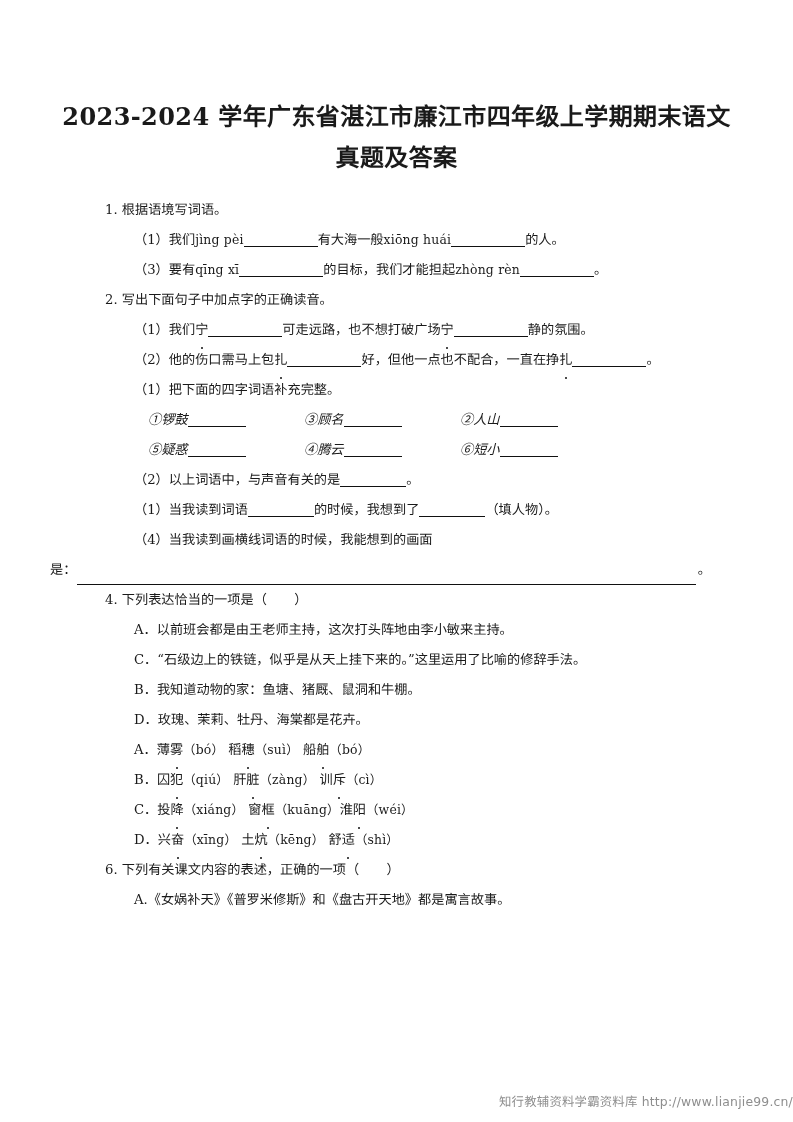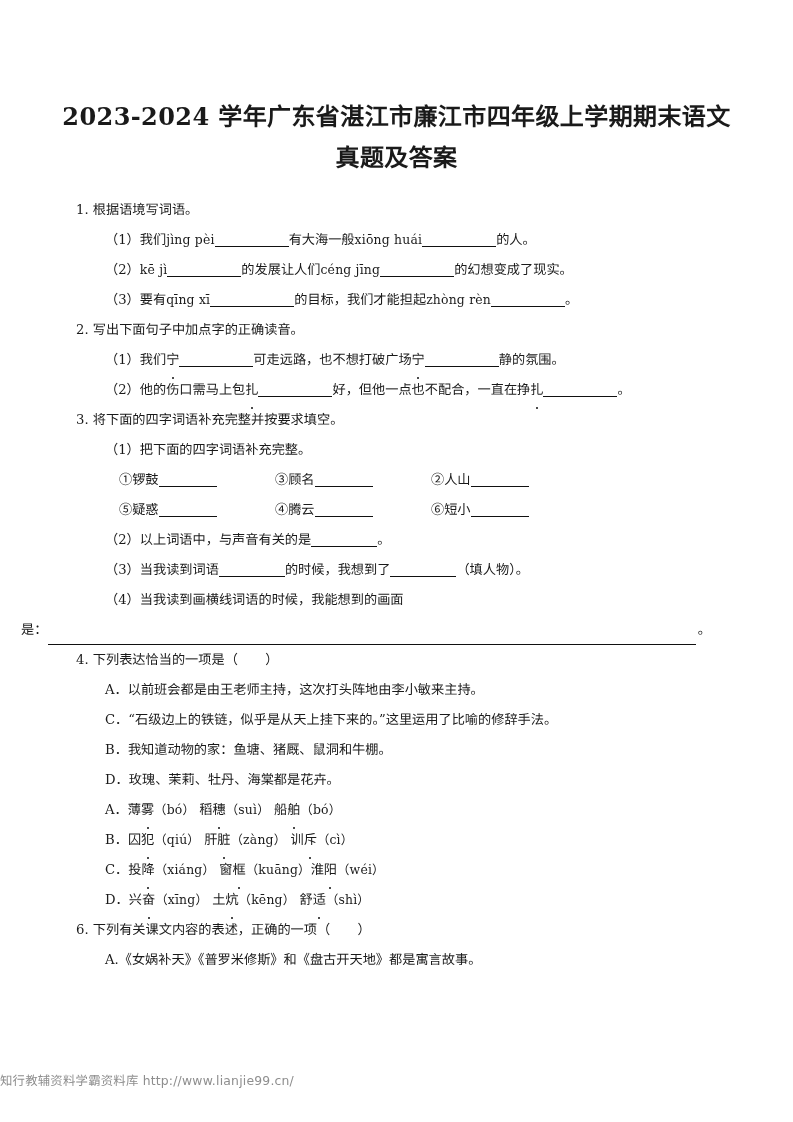--- a/index.html
+++ b/index.html
@@ -38,7 +38,7 @@
   
   .content {
     margin-top: 17px;
-    padding-left: 76px;
+    padding-left: 105px;
     padding-right: 82px;
     font-size: 13.2px;
     line-height: 30px;

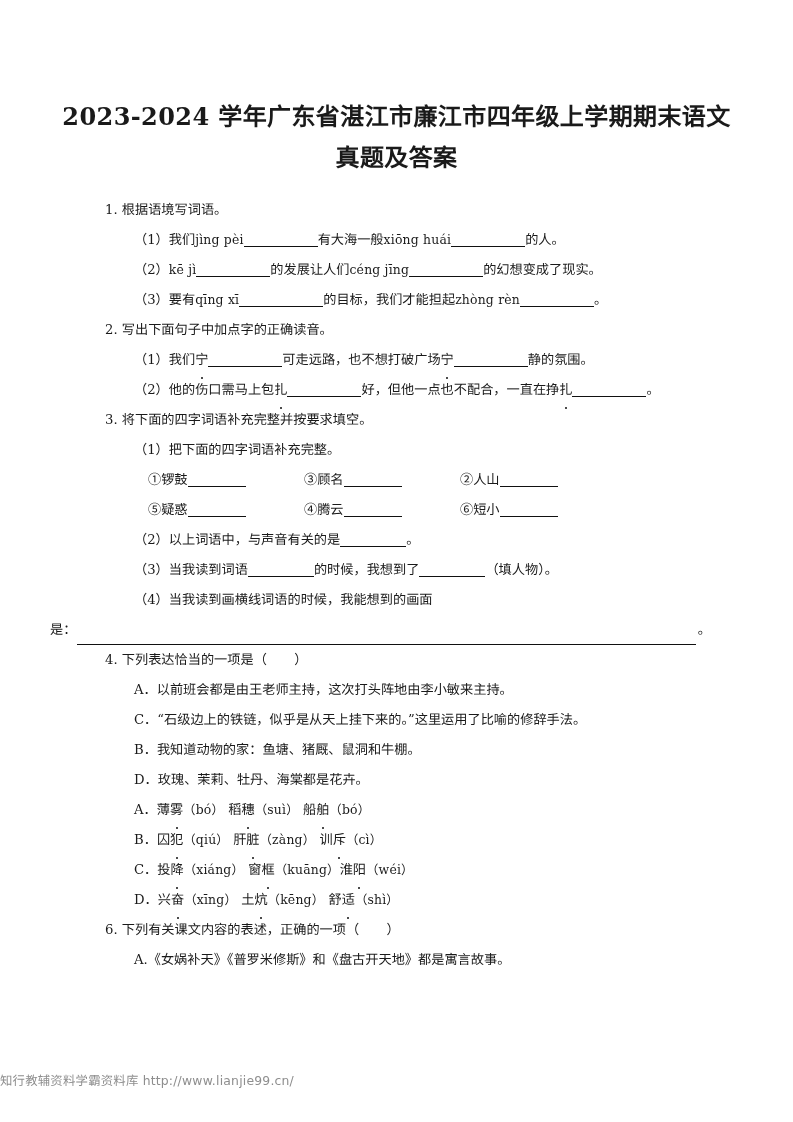--- a/index.html
+++ b/index.html
@@ -172,9 +172,6 @@
       <span>（1）</span><span>我们</span><span class="py">jìng pèi</span><span class="blank b-lg"></span><span>有大海一般</span><span class="py">xiōng huái</span><span class="blank b-lg"></span><span>的人。</span>
     </p>
 
-    <p class="sub">
-      <span>（2）</span><span class="py">kē  jì</span><span class="blank b-lg"></span><span>的发展让人们</span><span class="py">céng  jīng</span><span class="blank b-lg"></span><span>的幻想变成了现实。</span>
-    </p>
 
     <p class="sub">
       <span>（3）</span><span>要有</span><span class="py">qīng xī</span><span class="blank b-xl"></span><span>的目标，我们才能担起</span><span class="py">zhòng rèn</span><span class="blank b-lg"></span><span>。</span>

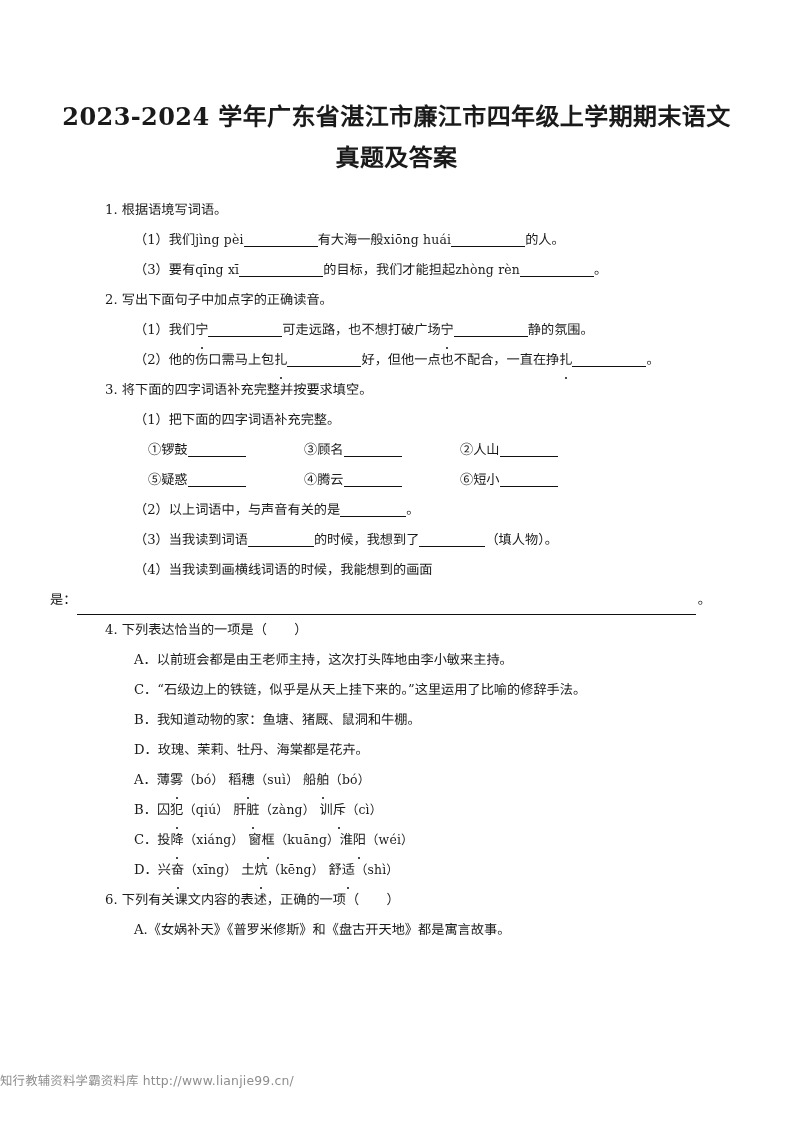--- a/index.html
+++ b/index.html
@@ -190,10 +190,6 @@
       <span>（2）</span><span>他的伤口需马上包</span><span class="dotted">扎</span><span class="blank b-lg"></span><span>好，但他一点也不配合，一直在挣</span><span class="dotted">扎</span><span class="blank b-lg"></span><span>。</span>
     </p>
 
-    <p class="q q-head">
-      <span class="q-num">3.</span>
-      <span>将下面的四字词语补充完整并按要求填空。</span>
-    </p>
 
     <p class="sub">（1）把下面的四字词语补充完整。</p>
 

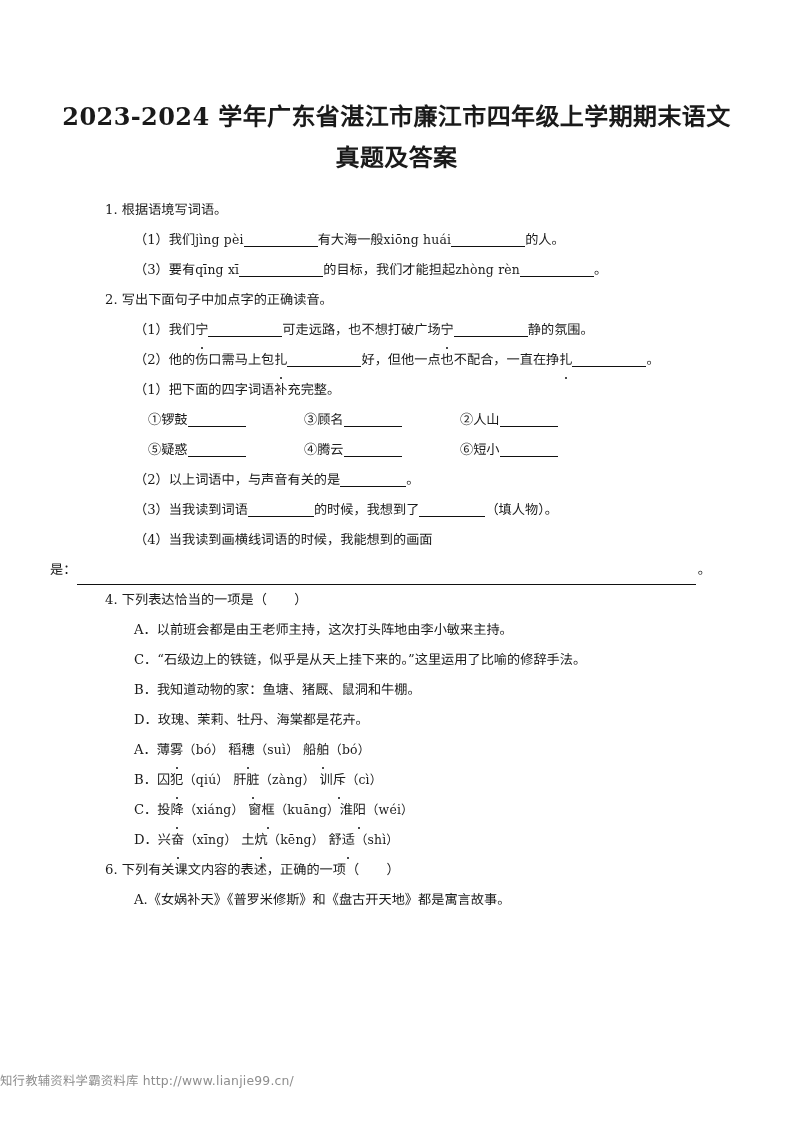--- a/index.html
+++ b/index.html
@@ -110,6 +110,7 @@
     padding-left: 43px;
     margin: 0;
     line-height: 30px;
+    font-style: italic;
   }
   .word-cell {
     width: 156px;

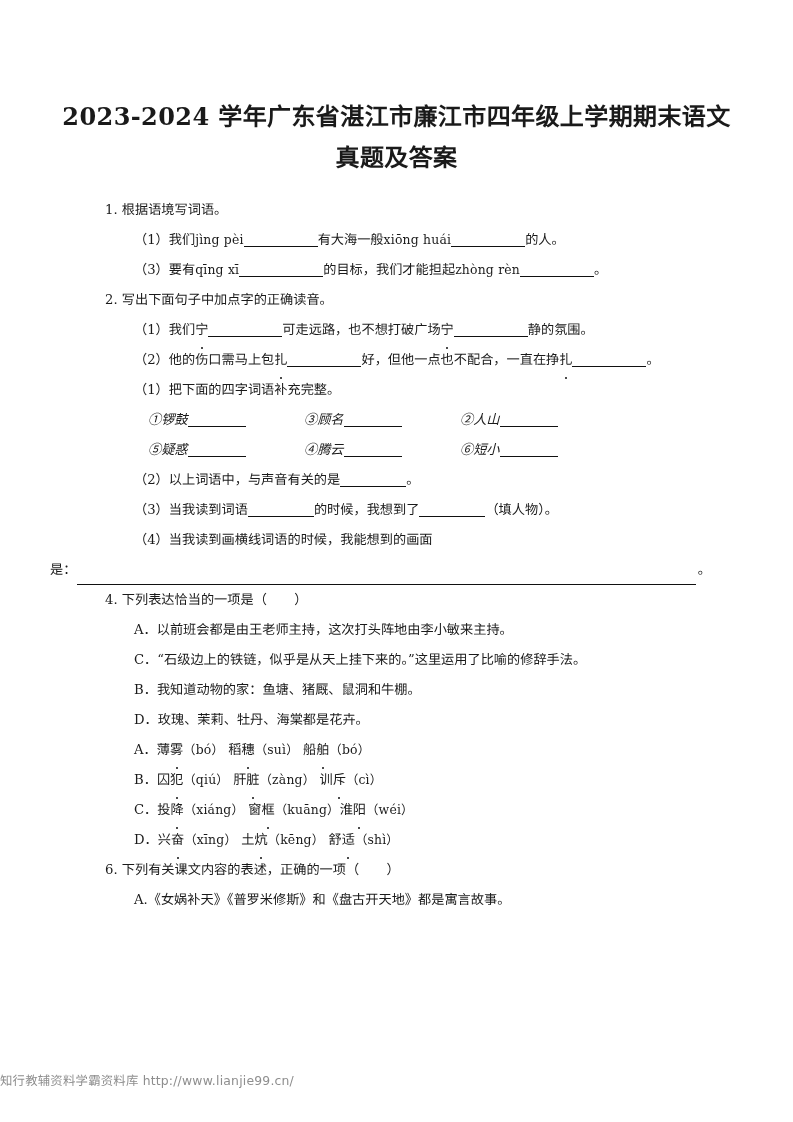--- a/index.html
+++ b/index.html
@@ -211,7 +211,7 @@
     </p>
 
     <p class="sub">
-      <span>（3）当我读到词语</span><span class="blank b-md"></span><span>的时候，我想到了</span><span class="blank b-md"></span><span>（填人物）。</span>
+      <span>（1）当我读到词语</span><span class="blank b-md"></span><span>的时候，我想到了</span><span class="blank b-md"></span><span>（填人物）。</span>
     </p>
 
     <p class="sub">（4）当我读到画横线词语的时候，我能想到的画面</p>

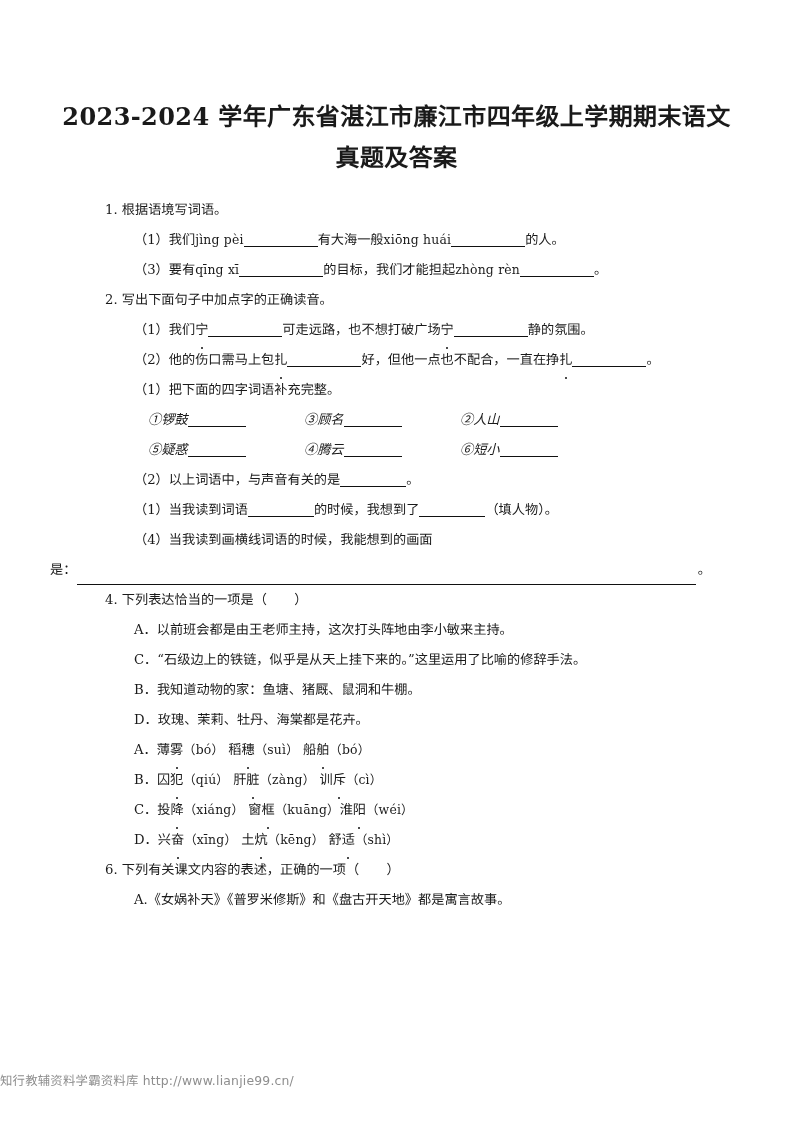--- a/index.html
+++ b/index.html
@@ -144,8 +144,8 @@
     position: absolute;
     left: 0;
     right: 0;
-    bottom: 33px;
-    text-align: left;
+    bottom: 12px;
+    text-align: right;
     color: #8e8e8e;
     font-size: 12.4px;
     font-family: "DejaVu Sans", "Liberation Sans", sans-serif;

